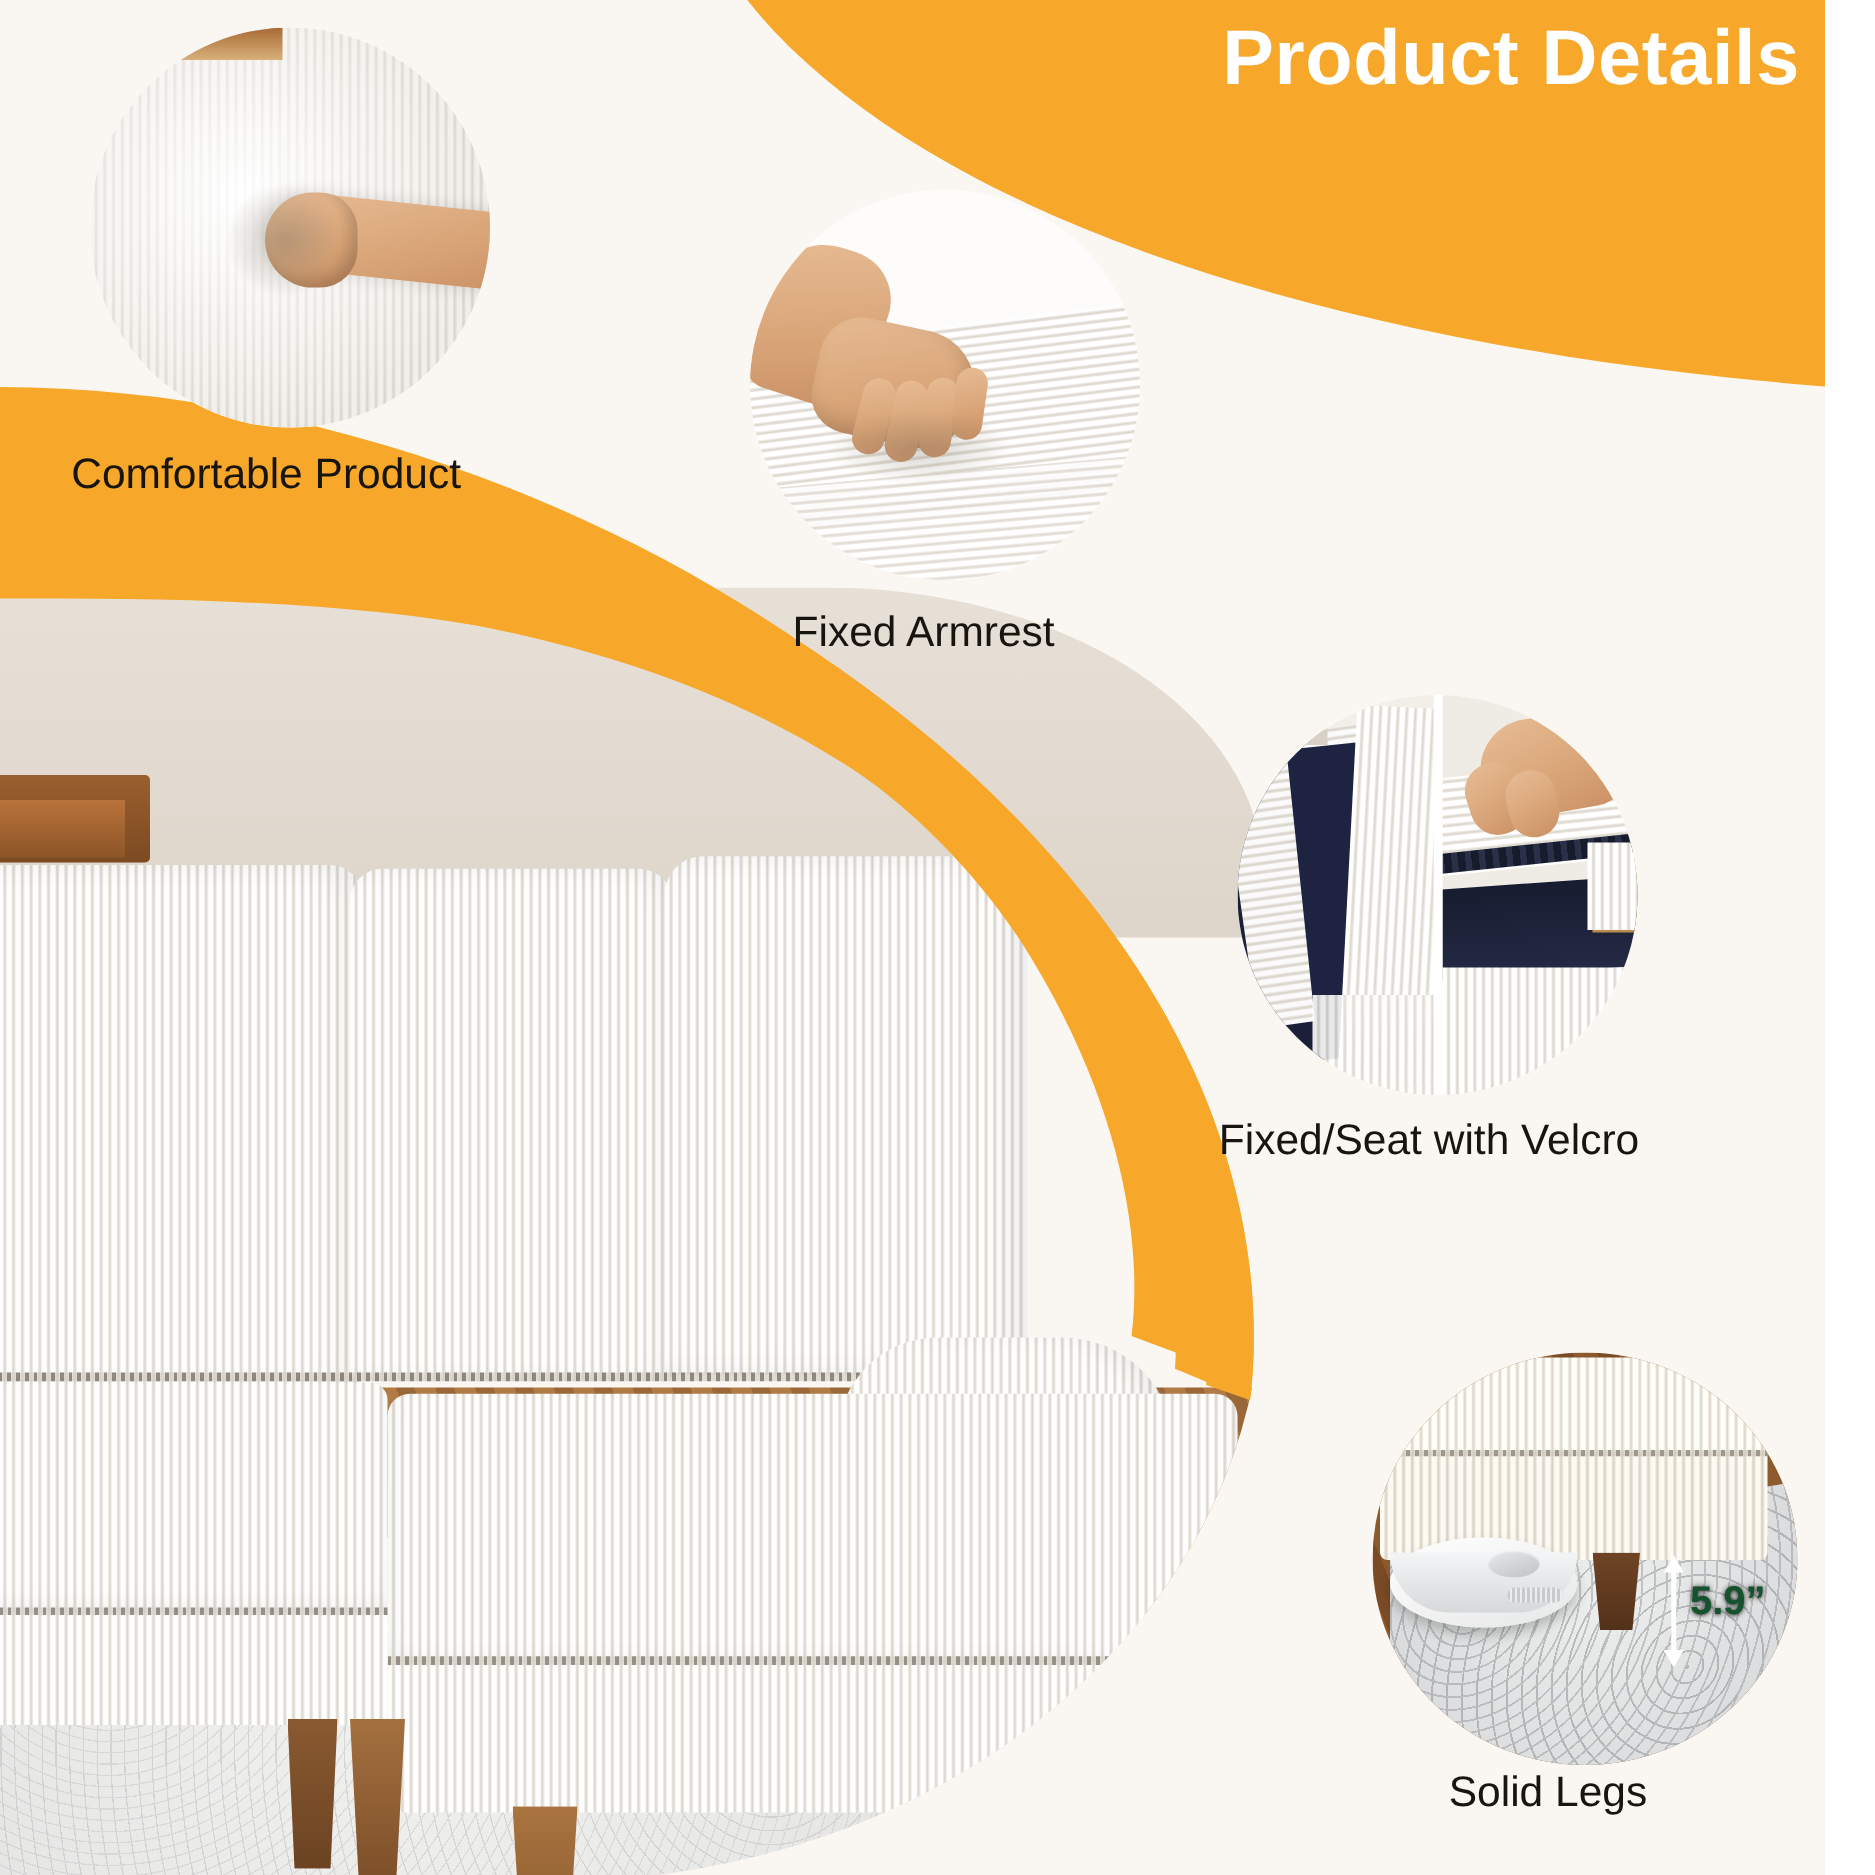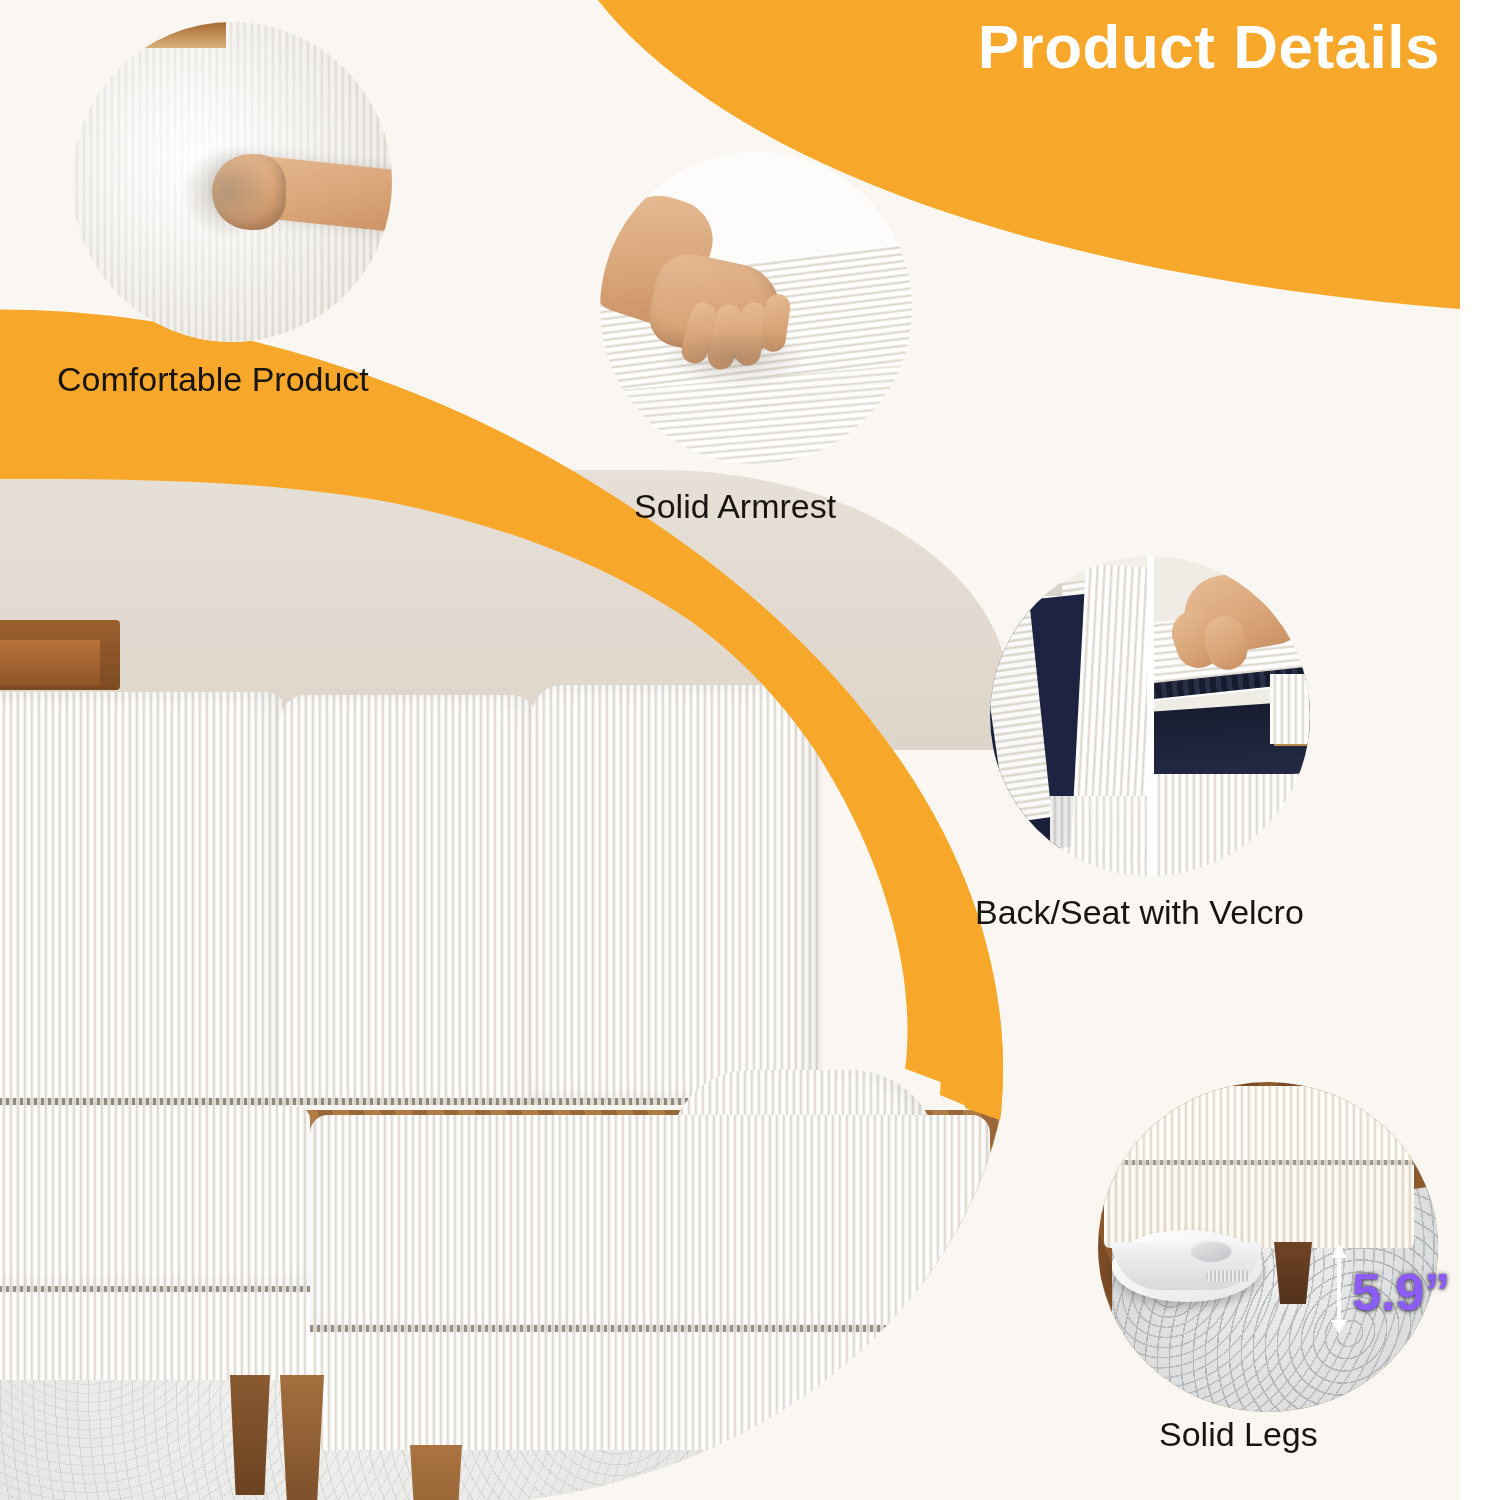--- a/index.html
+++ b/index.html
@@ -260,7 +260,7 @@
     <div style="position:absolute;left:60px;top:176px;width:150px;height:60px;border-radius:50%;
                 background:radial-gradient(ellipse,rgba(120,112,98,.3),transparent 70%);"></div>
   </div>
-  <div class="label" style="left:634px;top:487px;">Solid Armrest</div>
+  <div class="label" style="left:634px;top:487px;">Fixed Armrest</div>
 
   <div class="circle" style="left:990px;top:556px;width:320px;height:320px;">
 

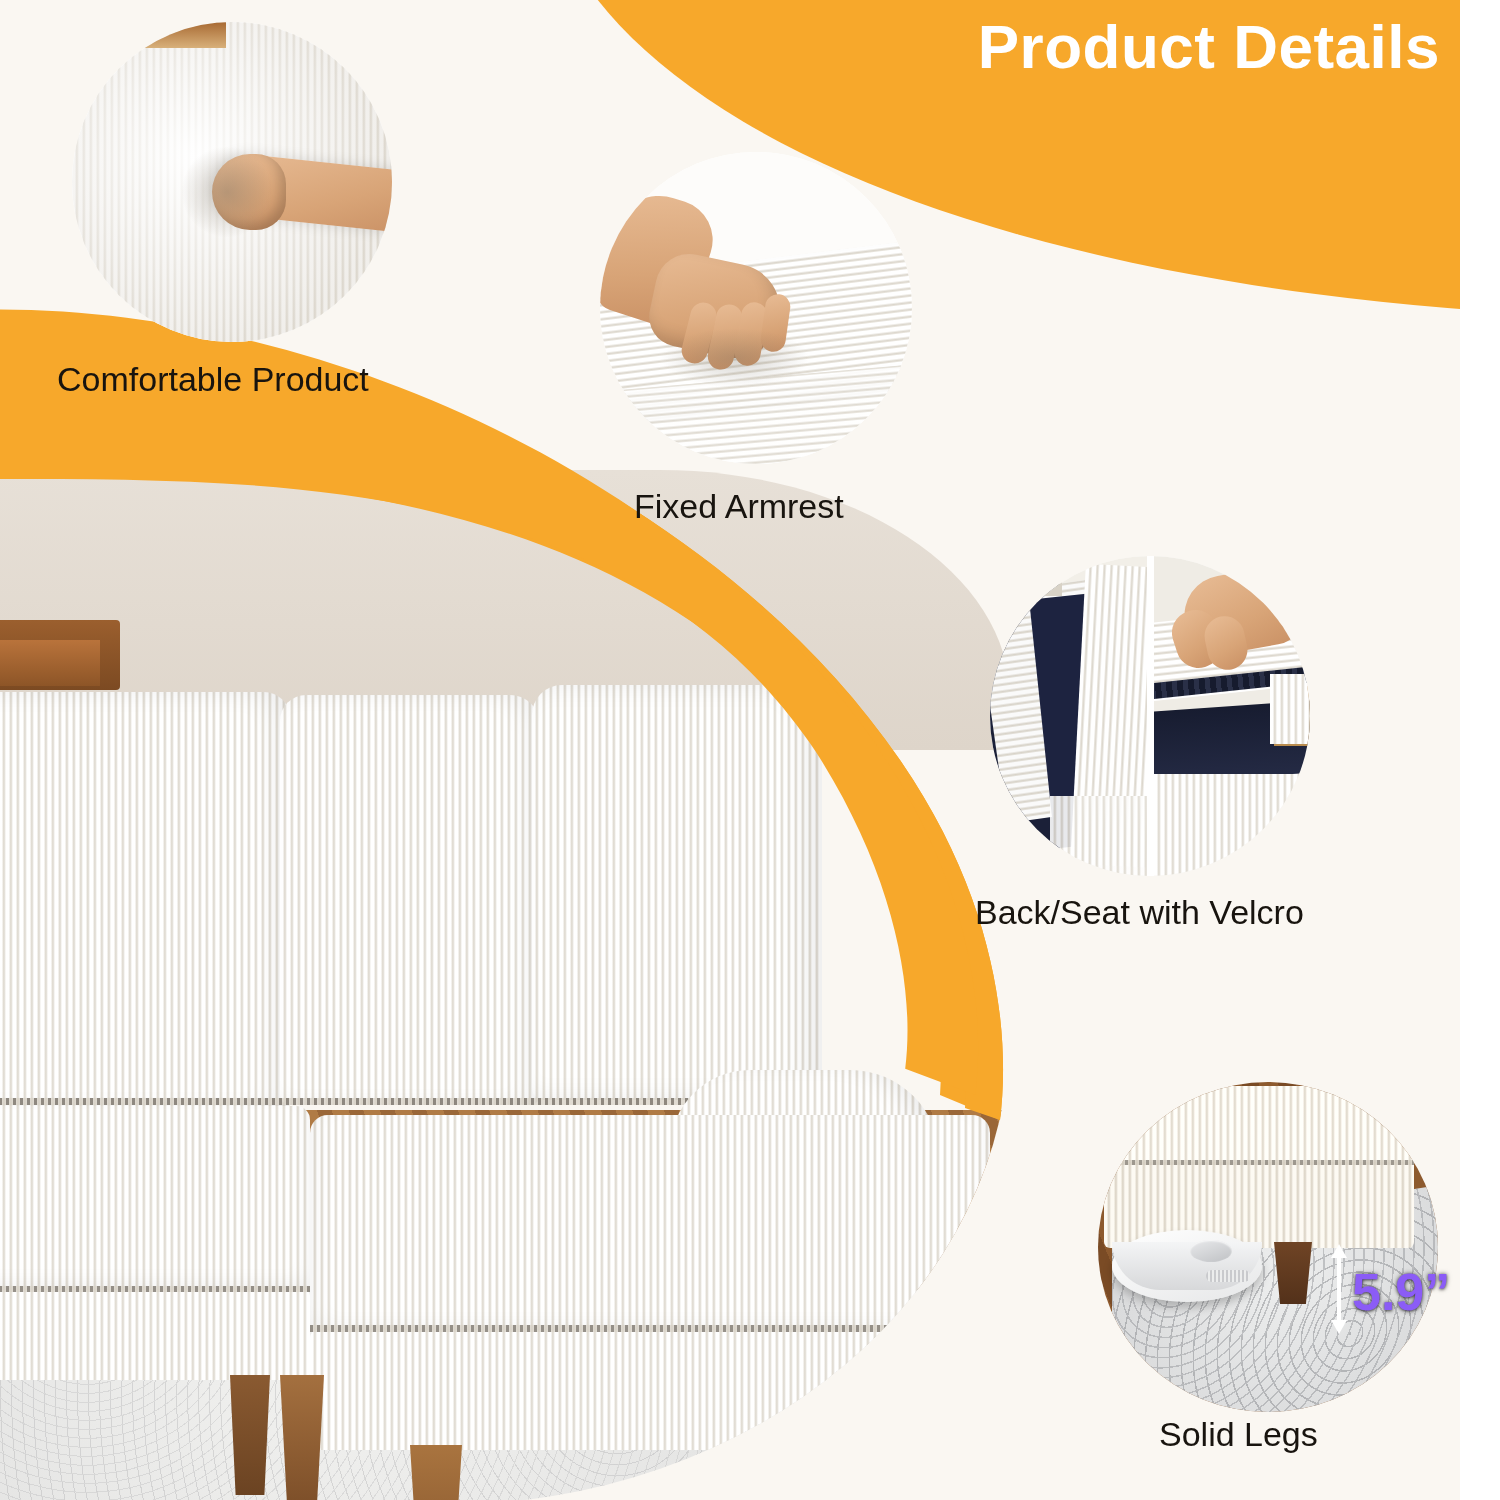--- a/index.html
+++ b/index.html
@@ -302,7 +302,7 @@
       <div class="rib-v" style="position:absolute;left:-14px;top:218px;width:190px;height:102px;"></div>
     </div>
   </div>
-  <div class="label" style="left:975px;top:893px;">Back/Seat with Velcro</div>
+  <div class="label" style="left:975px;top:893px;">Fixed/Seat with Velcro</div>
 
   <div class="circle" style="left:1098px;top:1082px;width:340px;height:330px;">
 

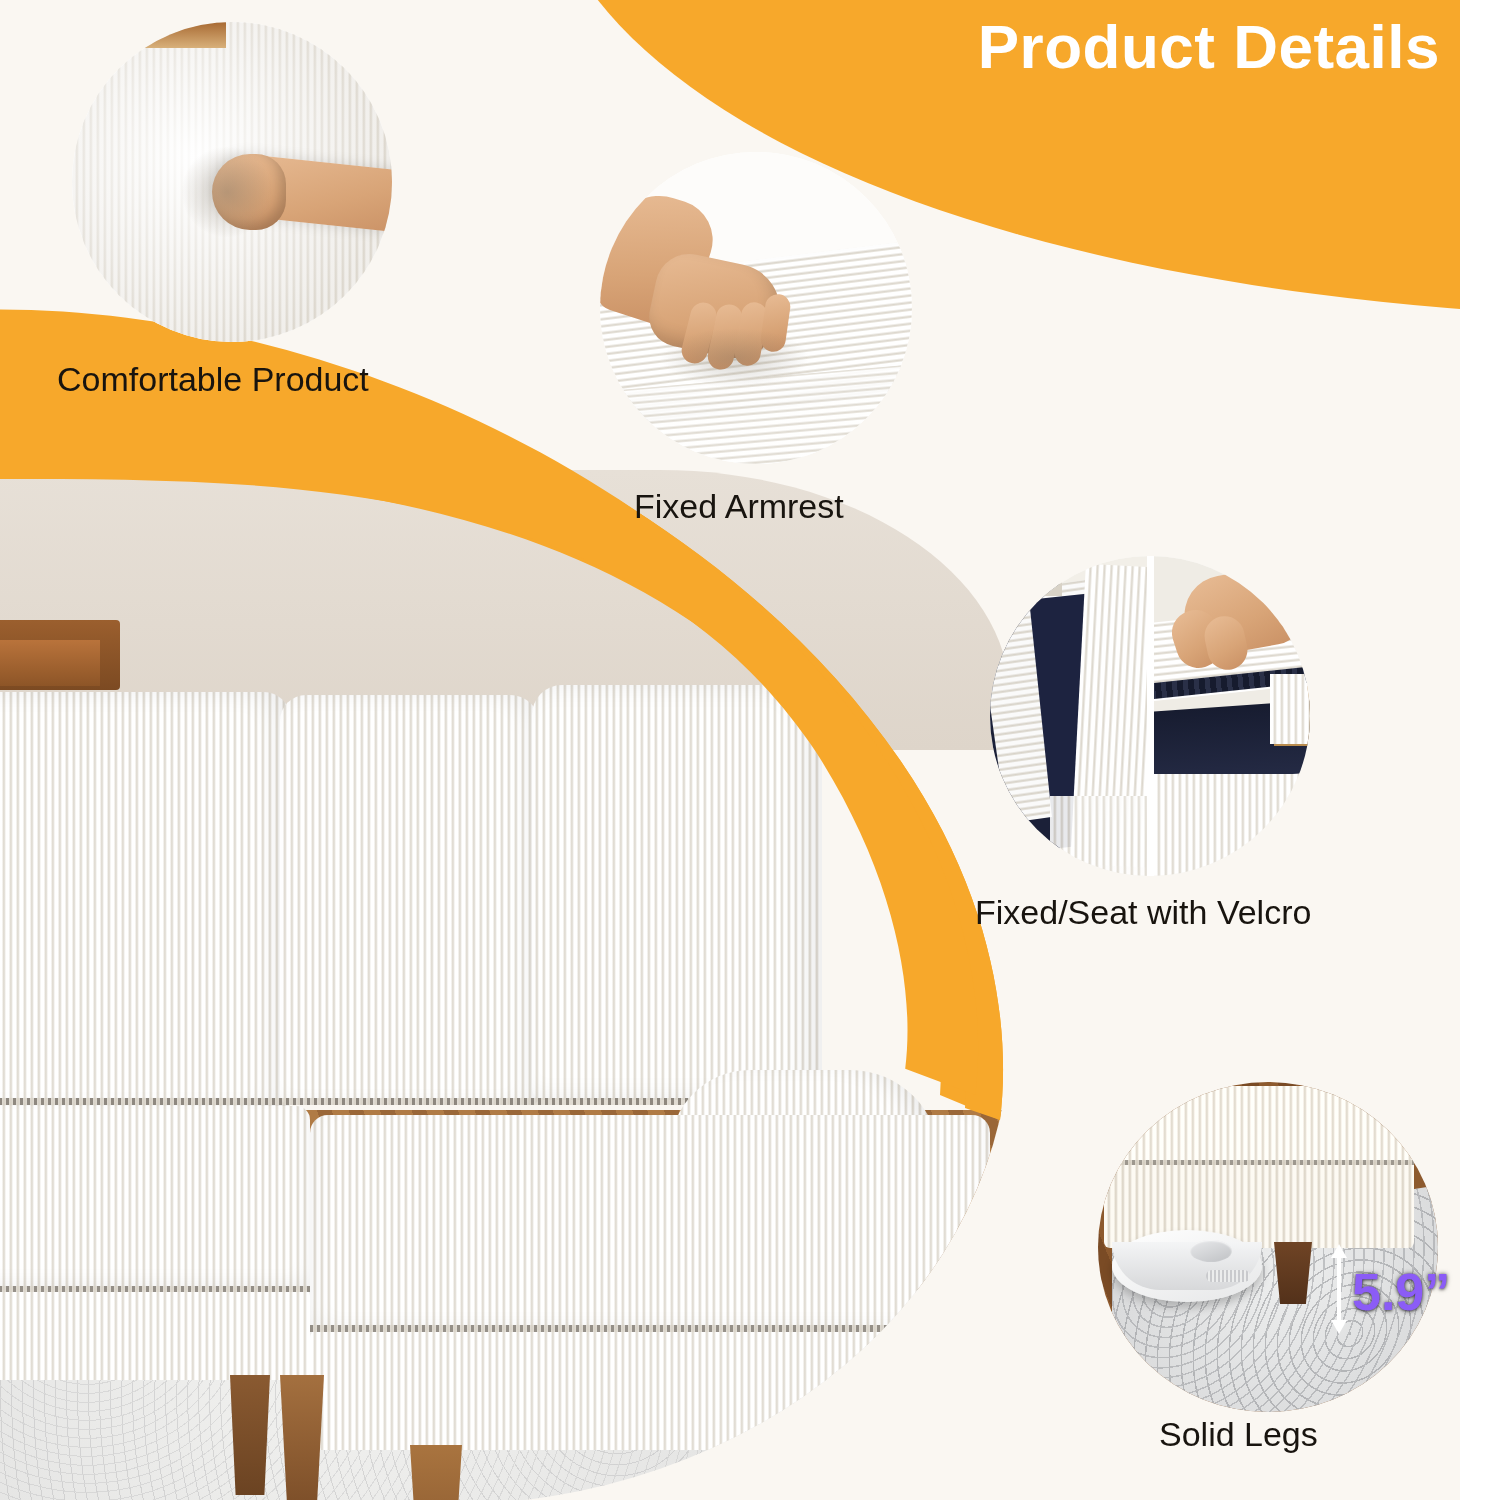--- a/index.html
+++ b/index.html
@@ -97,8 +97,8 @@
   .dim-arrow { position:absolute; z-index:10; }
   .dim-text {
     position:absolute;
-    font-size:52px; font-weight:bold;
-    color:#8b5cf6;
+    font-size:32px; font-weight:bold;
+    color:#14532d;
     text-shadow:0 0 5px rgba(0,0,0,.55), 0 1px 3px rgba(0,0,0,.5);
     z-index:11;
     white-space:nowrap;

